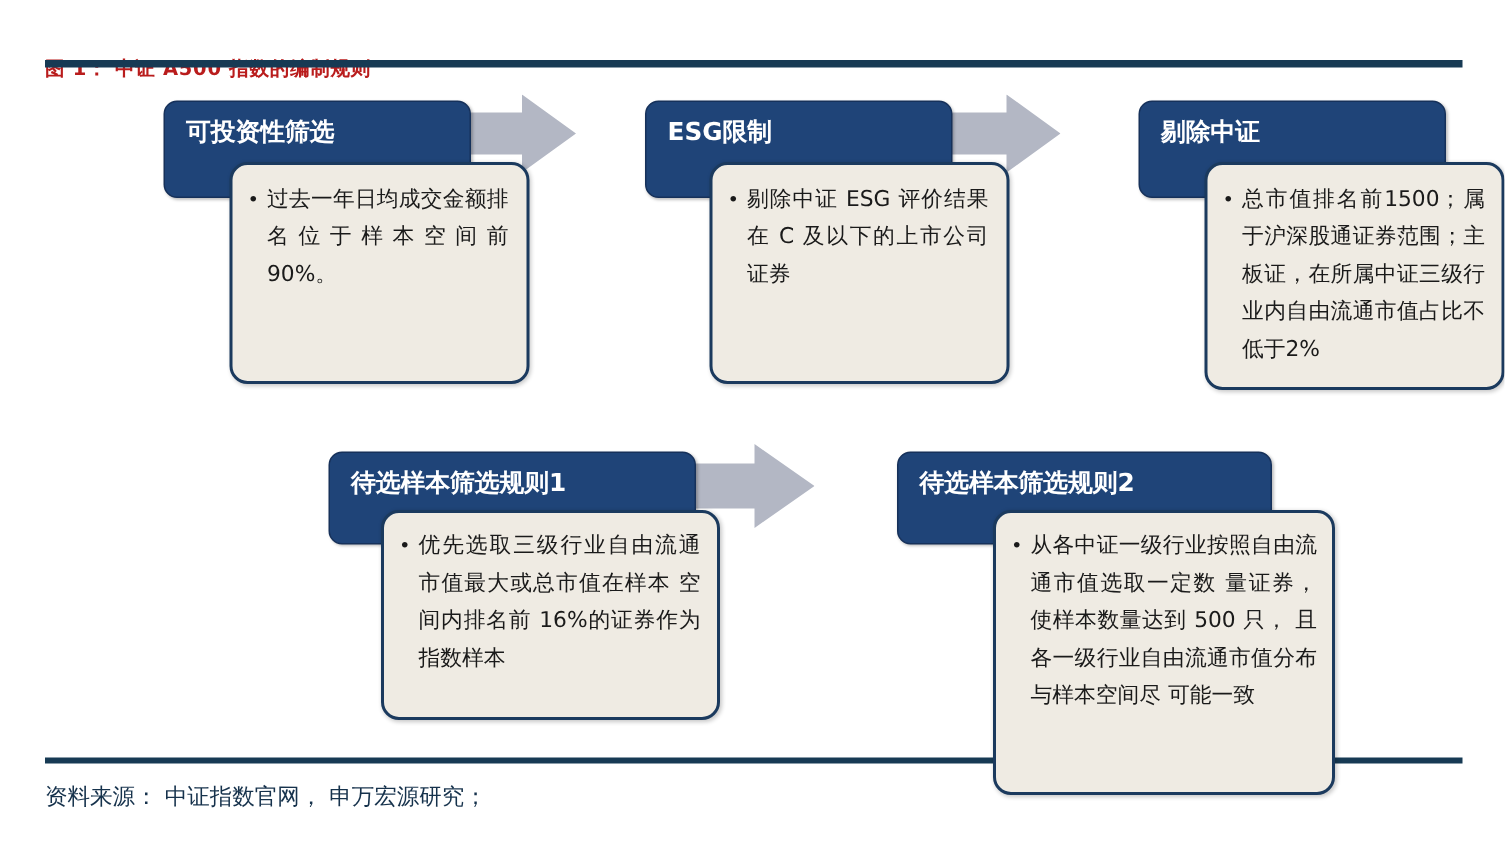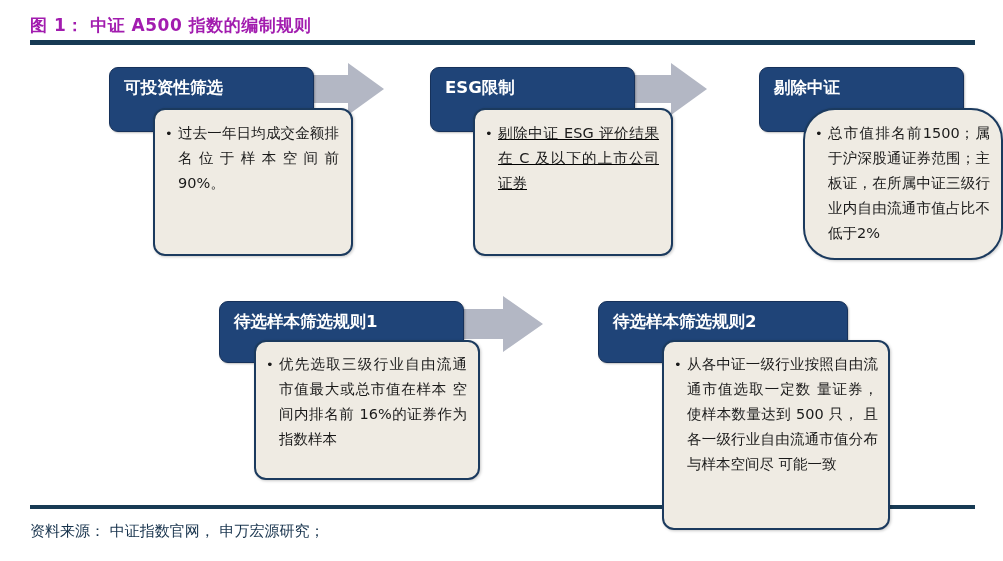--- a/index.html
+++ b/index.html
@@ -23,12 +23,13 @@
     width: 945px;
   }
   #figure-title {
-    font-size: 17px;
+    font-size: 13px;
     font-weight: bold;
-    color: #a21caf;
+    color: #b91c1c;
     letter-spacing: 0.5px;
     line-height: 26px;
     white-space: nowrap;
+    margin-top: 22px;
   }
   .rule-top {
     position: absolute;

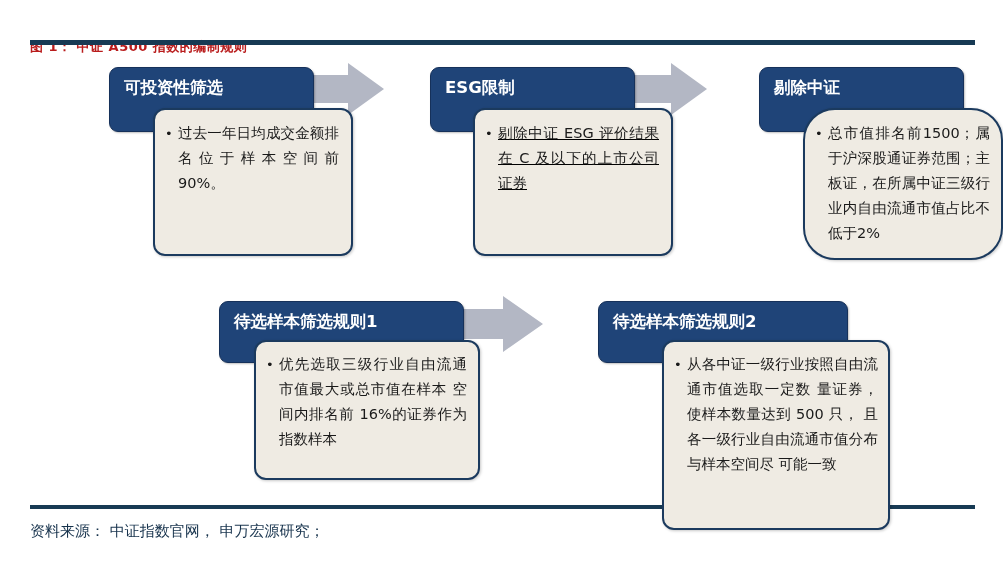--- a/index.html
+++ b/index.html
@@ -172,7 +172,7 @@
     <div class="node-header" style="left:382px; top:22px; width:205px; height:65px;">
       <span>ESG限制</span>
     </div>
-    <div class="node-body" style="left:425px; top:63px; width:200px; height:148px; padding:11px 12px 0 8px;text-decoration:underline;">
+    <div class="node-body" style="left:425px; top:63px; width:200px; height:148px; padding:11px 12px 0 8px;">
       <ul>
         <li>剔除中证 ESG 评价结果在 C 及以下的上市公司证券</li>
       </ul>

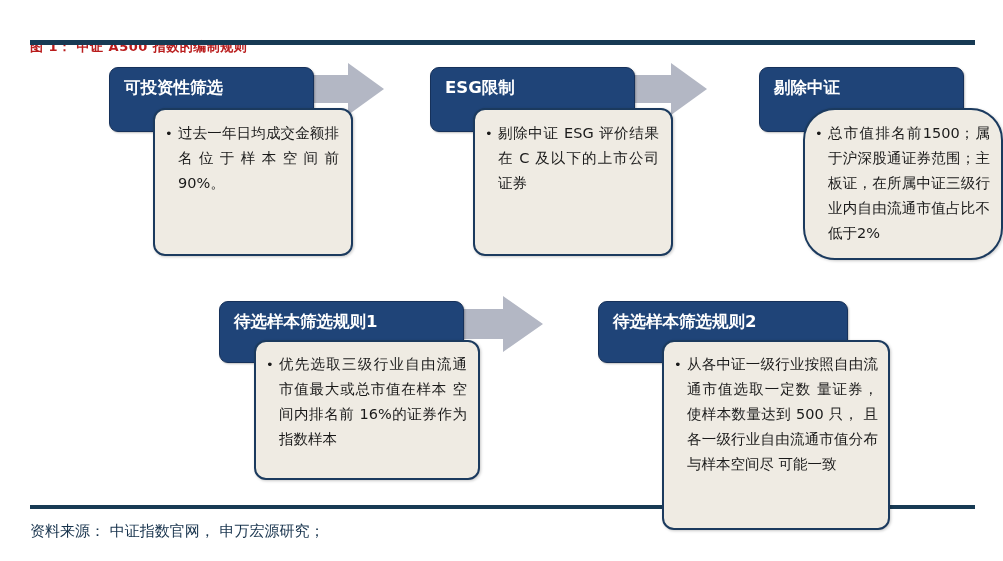--- a/index.html
+++ b/index.html
@@ -183,7 +183,7 @@
     <div class="node-header" style="left:711px; top:22px; width:205px; height:65px;">
       <span>剔除中证</span>
     </div>
-    <div class="node-body" style="left:755px; top:63px; width:200px; height:152px; padding:11px 11px 0 8px;border-radius:32px;">
+    <div class="node-body" style="left:755px; top:63px; width:200px; height:152px; padding:11px 11px 0 8px;">
       <ul>
         <li>总市值排名前1500；属于沪深股通证券范围；主板证，在所属中证三级行业内自由流通市值占比不低于2%</li>
       </ul>

